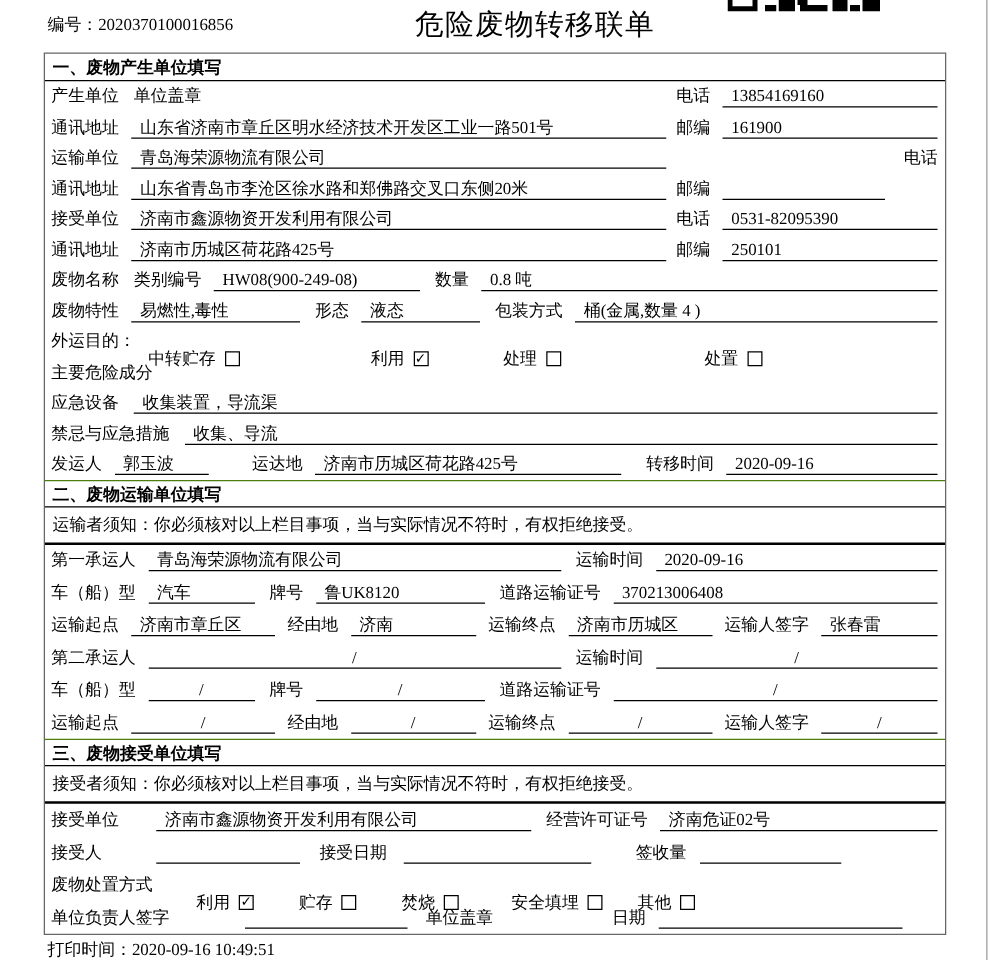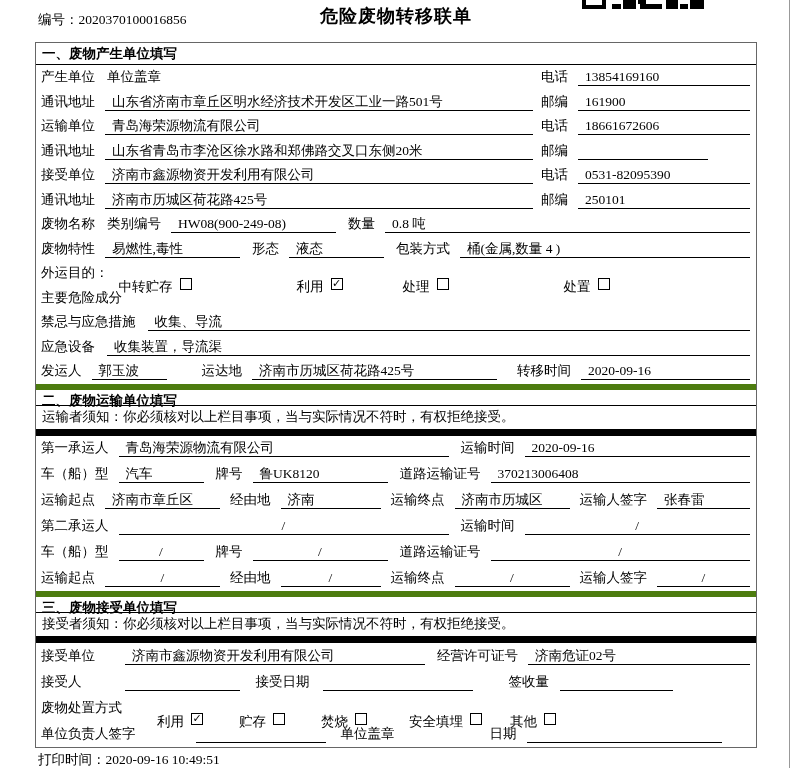--- a/index.html
+++ b/index.html
@@ -9,7 +9,7 @@
   .qr-frag { position:absolute; left:582px; top:0; }
   .hdr { position:relative; height:42px; }
   .serial { position:absolute; left:38px; top:11px; white-space:nowrap; }
-  .doc-title { position:absolute; left:320px; top:4px; font-family:"Liberation Sans","DejaVu Sans",sans-serif; font-weight:bold; font-size:18px; letter-spacing:1px; white-space:nowrap; }
+  .doc-title { position:absolute; left:332px; top:4px; font-family:"Liberation Sans","DejaVu Sans",sans-serif; font-weight:normal; font-size:23px; letter-spacing:1px; white-space:nowrap; }
   .sheet { position:absolute; left:35px; top:42px; width:722px; border:1px solid #666; background:#fff; }
   .sec-h { height:22px; line-height:21px; padding-left:6px; font-family:Liberation Serif, serif; font-weight:bold; font-size:13.5px; border-bottom:1px solid #000; }
   .sec-h.bt { border-top:6px solid #4d7c0f; }

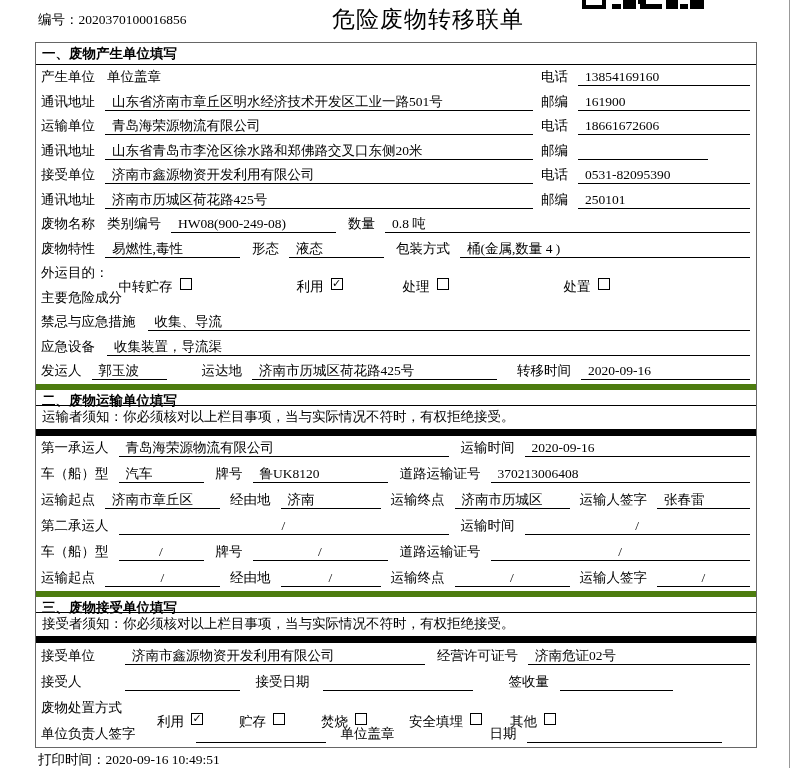--- a/index.html
+++ b/index.html
@@ -72,7 +72,6 @@
     <span class="u g10" style="width:428px">青岛海荣源物流有限公司</span>
     <span class="sp"></span>
     <span class="lbl">电话</span>
-    <span class="u g10" style="width:172px">18661672606</span>
   </div>
 
   <div class="row r1">

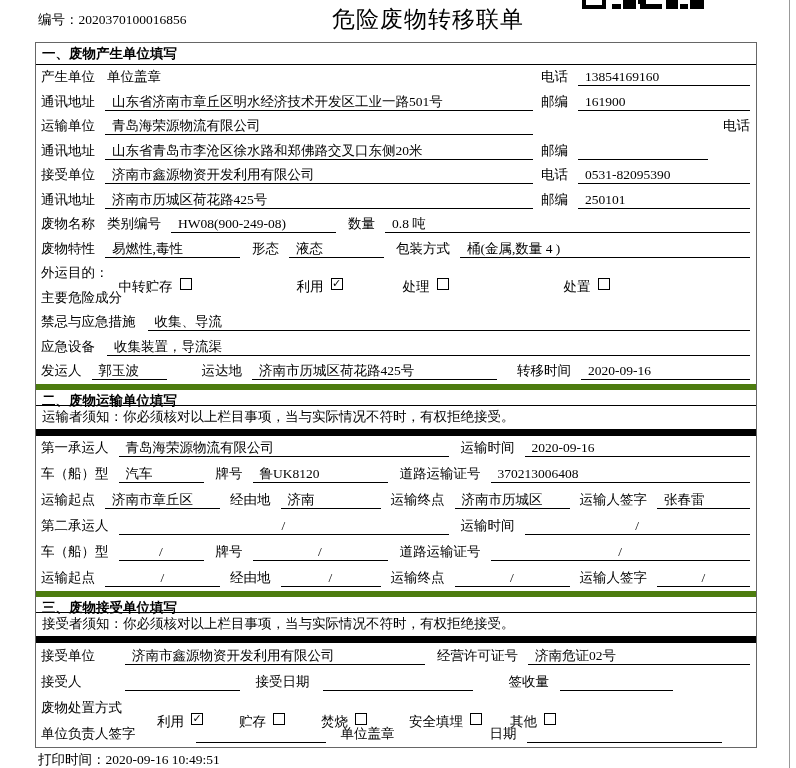--- a/index.html
+++ b/index.html
@@ -21,7 +21,7 @@
   .u.fx { flex:1; }
   .u.ctr { text-align:center; padding-left:0; }
   .sp { flex:1; } .g10{margin-left:10px;} .g12{margin-left:12px;}
-  .opt { display:inline-flex; align-items:flex-start; white-space:nowrap; flex:none;margin-top:28px; }
+  .opt { display:inline-flex; align-items:center; white-space:nowrap; flex:none;margin-top:28px; }
   .cb { display:inline-block; width:12px; height:12px; border:1.5px solid #000; margin-left:7px; font-size:11px; line-height:10px; text-align:center; font-family:"DejaVu Sans",sans-serif; }
   .foot { position:absolute; left:38px; top:751px; white-space:nowrap; }
 </style>

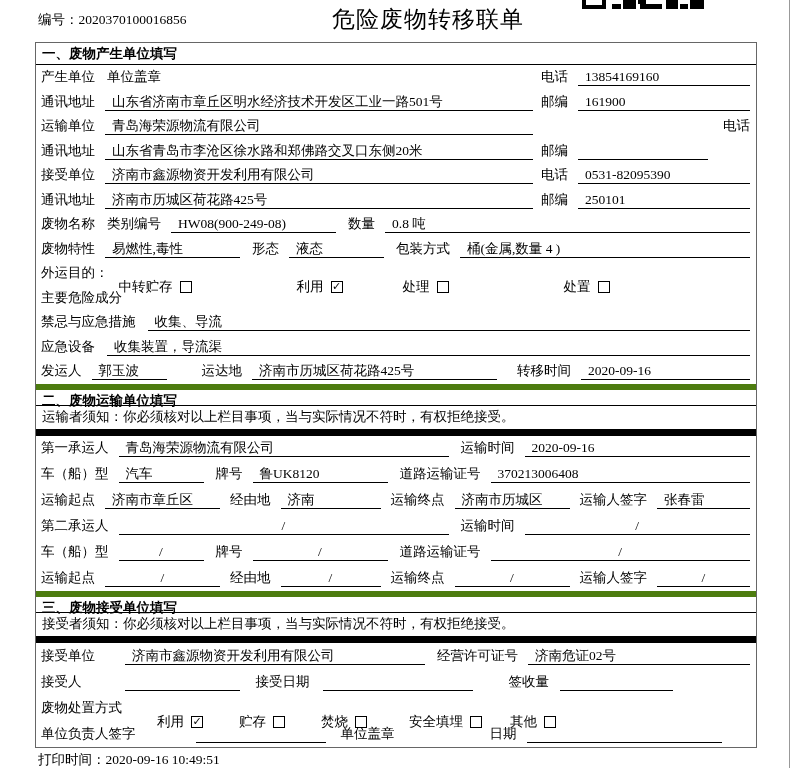--- a/index.html
+++ b/index.html
@@ -140,13 +140,13 @@
   </div>
 
   <div class="row r1">
+    <span class="lbl">应急设备</span>
+    <span class="u fx g12">收集装置，导流渠</span>
+  </div>
+
+  <div class="row r1">
     <span class="lbl">禁忌与应急措施</span>
     <span class="u fx g12">收集、导流</span>
-  </div>
-
-  <div class="row r1">
-    <span class="lbl">应急设备</span>
-    <span class="u fx g12">收集装置，导流渠</span>
   </div>
 
   <div class="row r1">

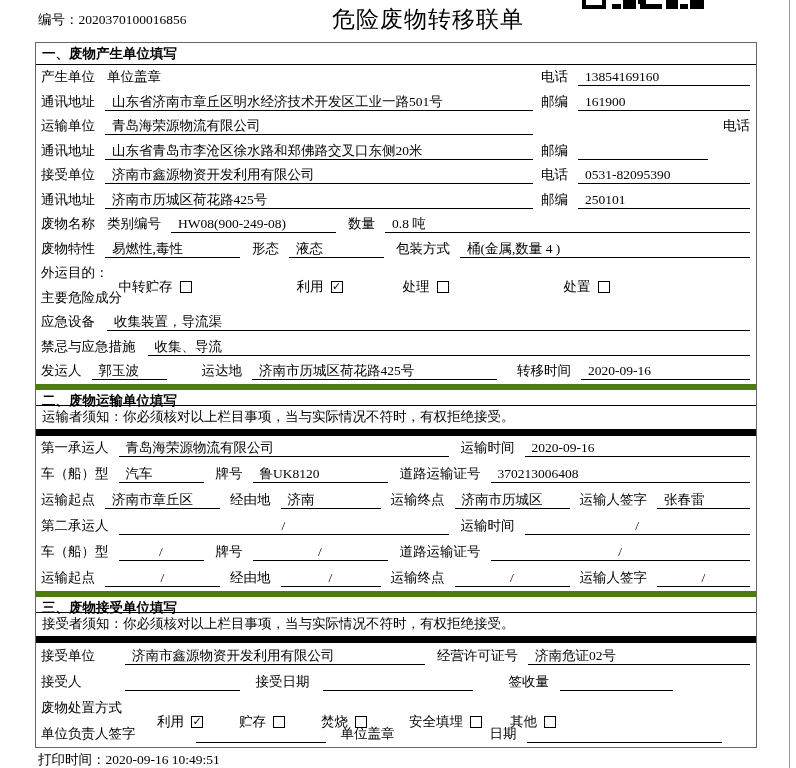--- a/index.html
+++ b/index.html
@@ -12,7 +12,7 @@
   .doc-title { position:absolute; left:332px; top:4px; font-family:"Liberation Sans","DejaVu Sans",sans-serif; font-weight:normal; font-size:23px; letter-spacing:1px; white-space:nowrap; }
   .sheet { position:absolute; left:35px; top:42px; width:722px; border:1px solid #666; background:#fff; }
   .sec-h { height:22px; line-height:21px; padding-left:6px; font-family:Liberation Serif, serif; font-weight:bold; font-size:13.5px; border-bottom:1px solid #000; }
-  .sec-h.bt { border-top:6px solid #4d7c0f; }
+  .sec-h.bt { border-top:1px solid #4d7c0f; }
   .note { height:30px; display:flex; align-items:center; padding-left:6px; border-bottom:7px solid #000000;text-align:right; }
   .row { display:flex; align-items:center; padding:0 6px 0 5px; }
   .r1 { height:24.5px; } .r2 { height:25.9px; } .r3 { height:26px; }

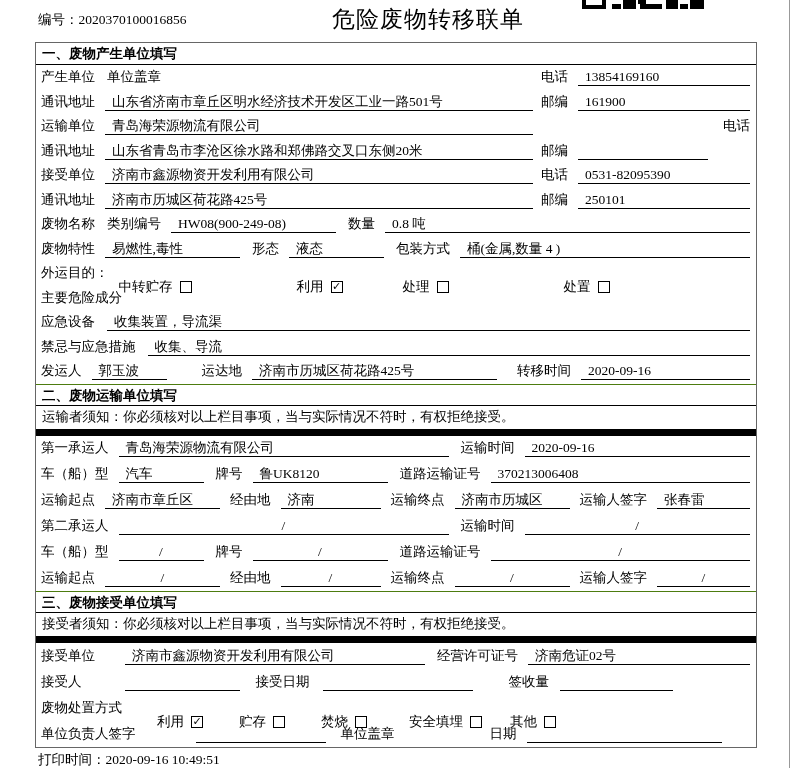--- a/index.html
+++ b/index.html
@@ -13,7 +13,7 @@
   .sheet { position:absolute; left:35px; top:42px; width:722px; border:1px solid #666; background:#fff; }
   .sec-h { height:22px; line-height:21px; padding-left:6px; font-family:Liberation Serif, serif; font-weight:bold; font-size:13.5px; border-bottom:1px solid #000; }
   .sec-h.bt { border-top:1px solid #4d7c0f; }
-  .note { height:30px; display:flex; align-items:center; padding-left:6px; border-bottom:7px solid #000000;text-align:right; }
+  .note { height:30px; display:flex; align-items:center; padding-left:6px; border-bottom:2px solid #000000;text-align:right; }
   .row { display:flex; align-items:center; padding:0 6px 0 5px; }
   .r1 { height:24.5px; } .r2 { height:25.9px; } .r3 { height:26px; }
   .lbl { white-space:nowrap; flex:none; }

